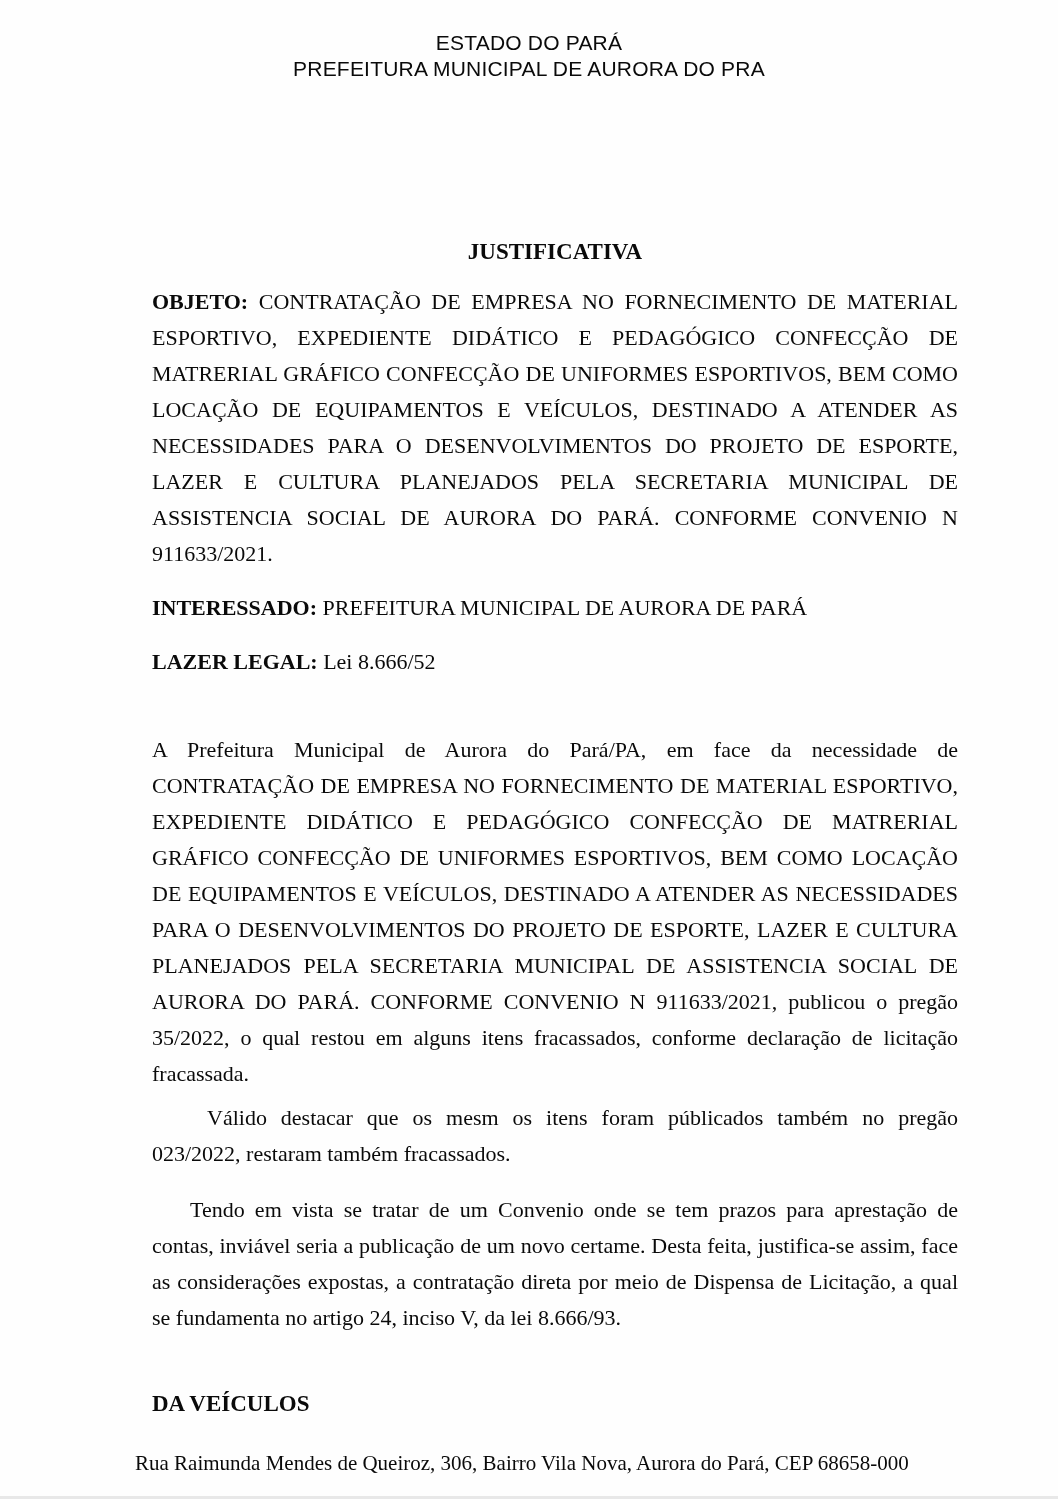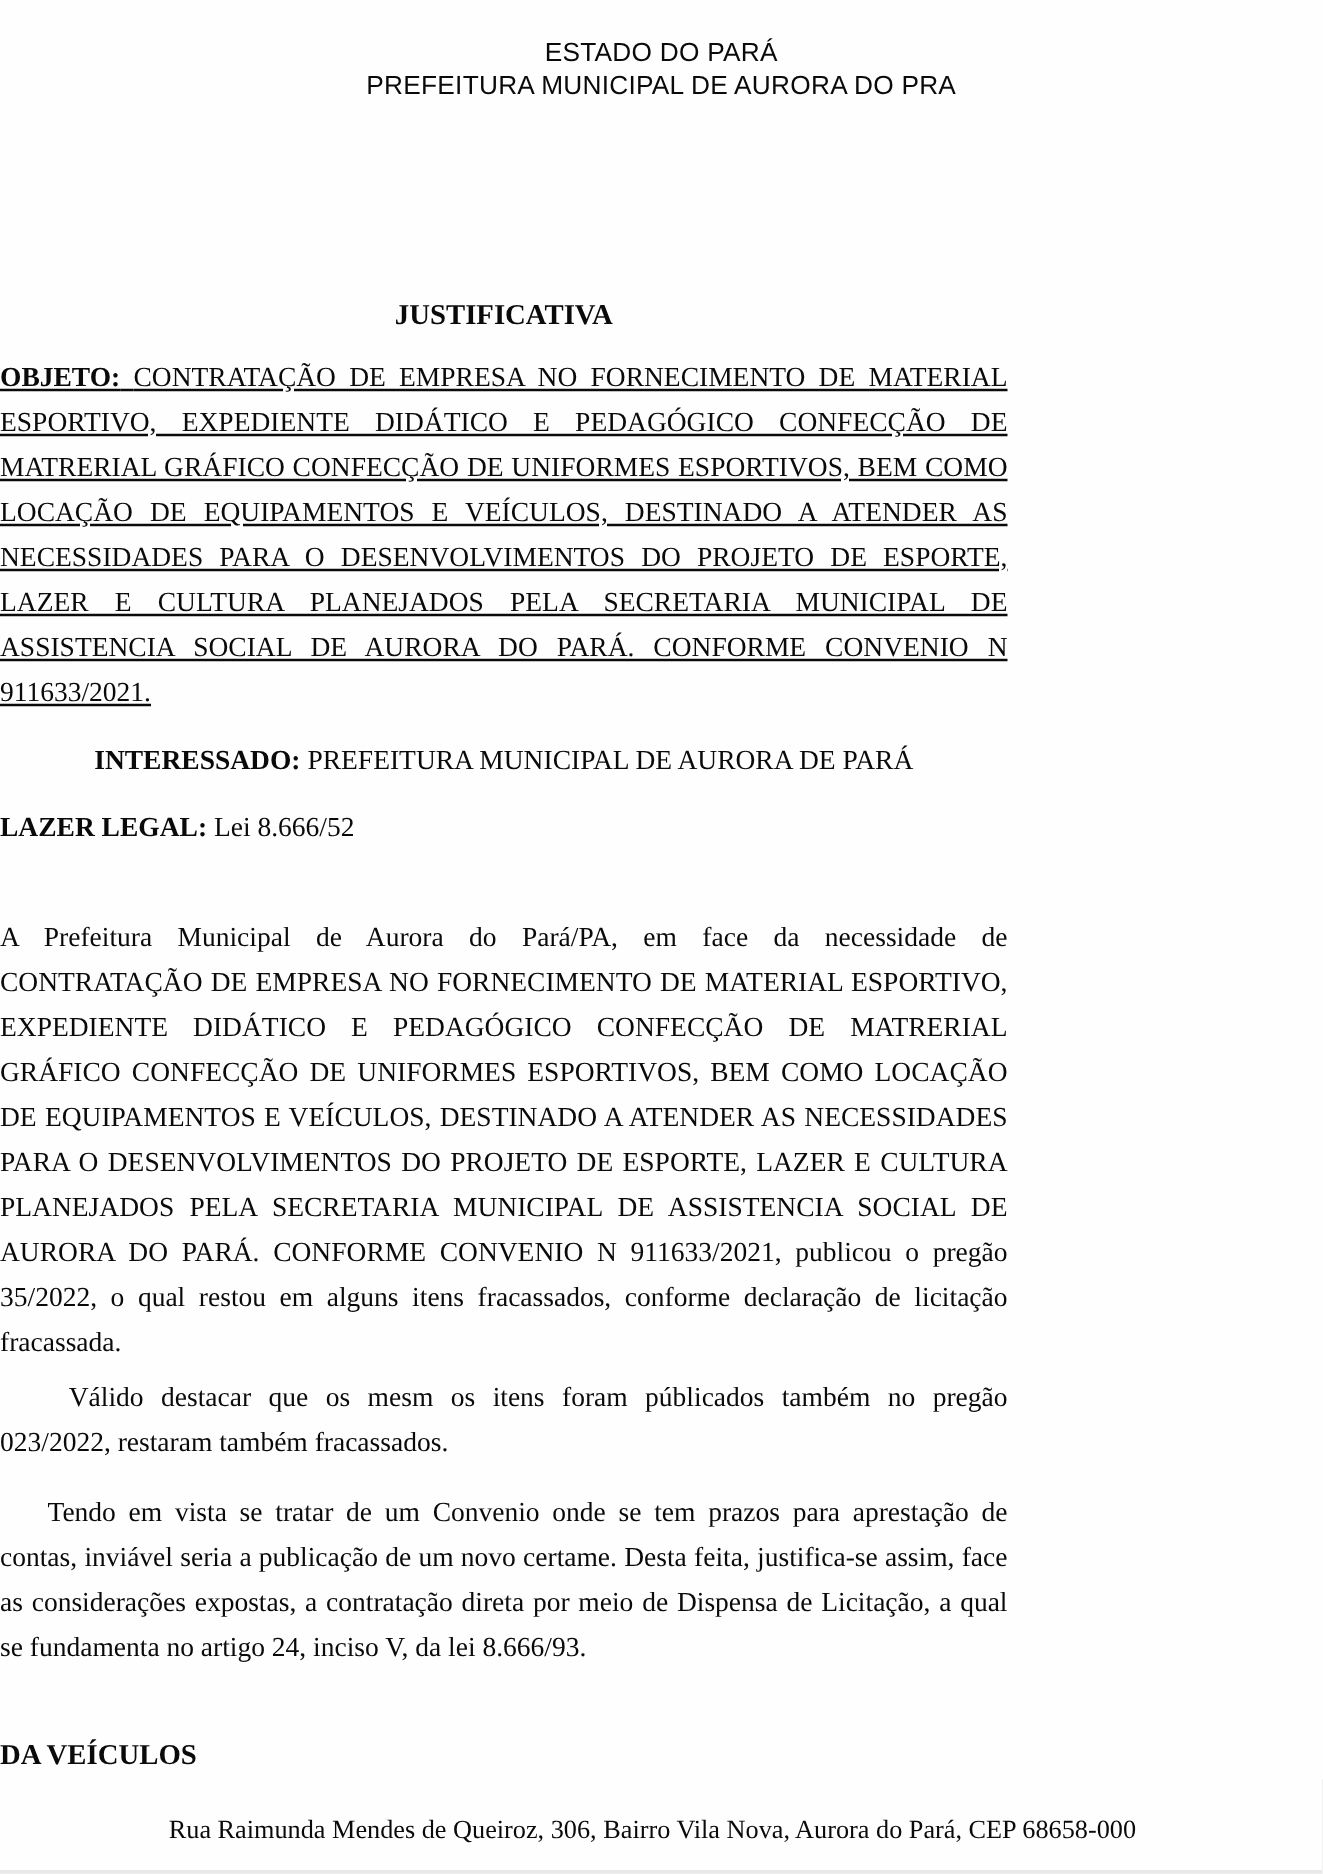--- a/index.html
+++ b/index.html
@@ -27,6 +27,7 @@
     letter-spacing: 0.2px;
   }
   .content {
+    margin-left: 152px;
     width: 806px;
   }
   .doc-title {

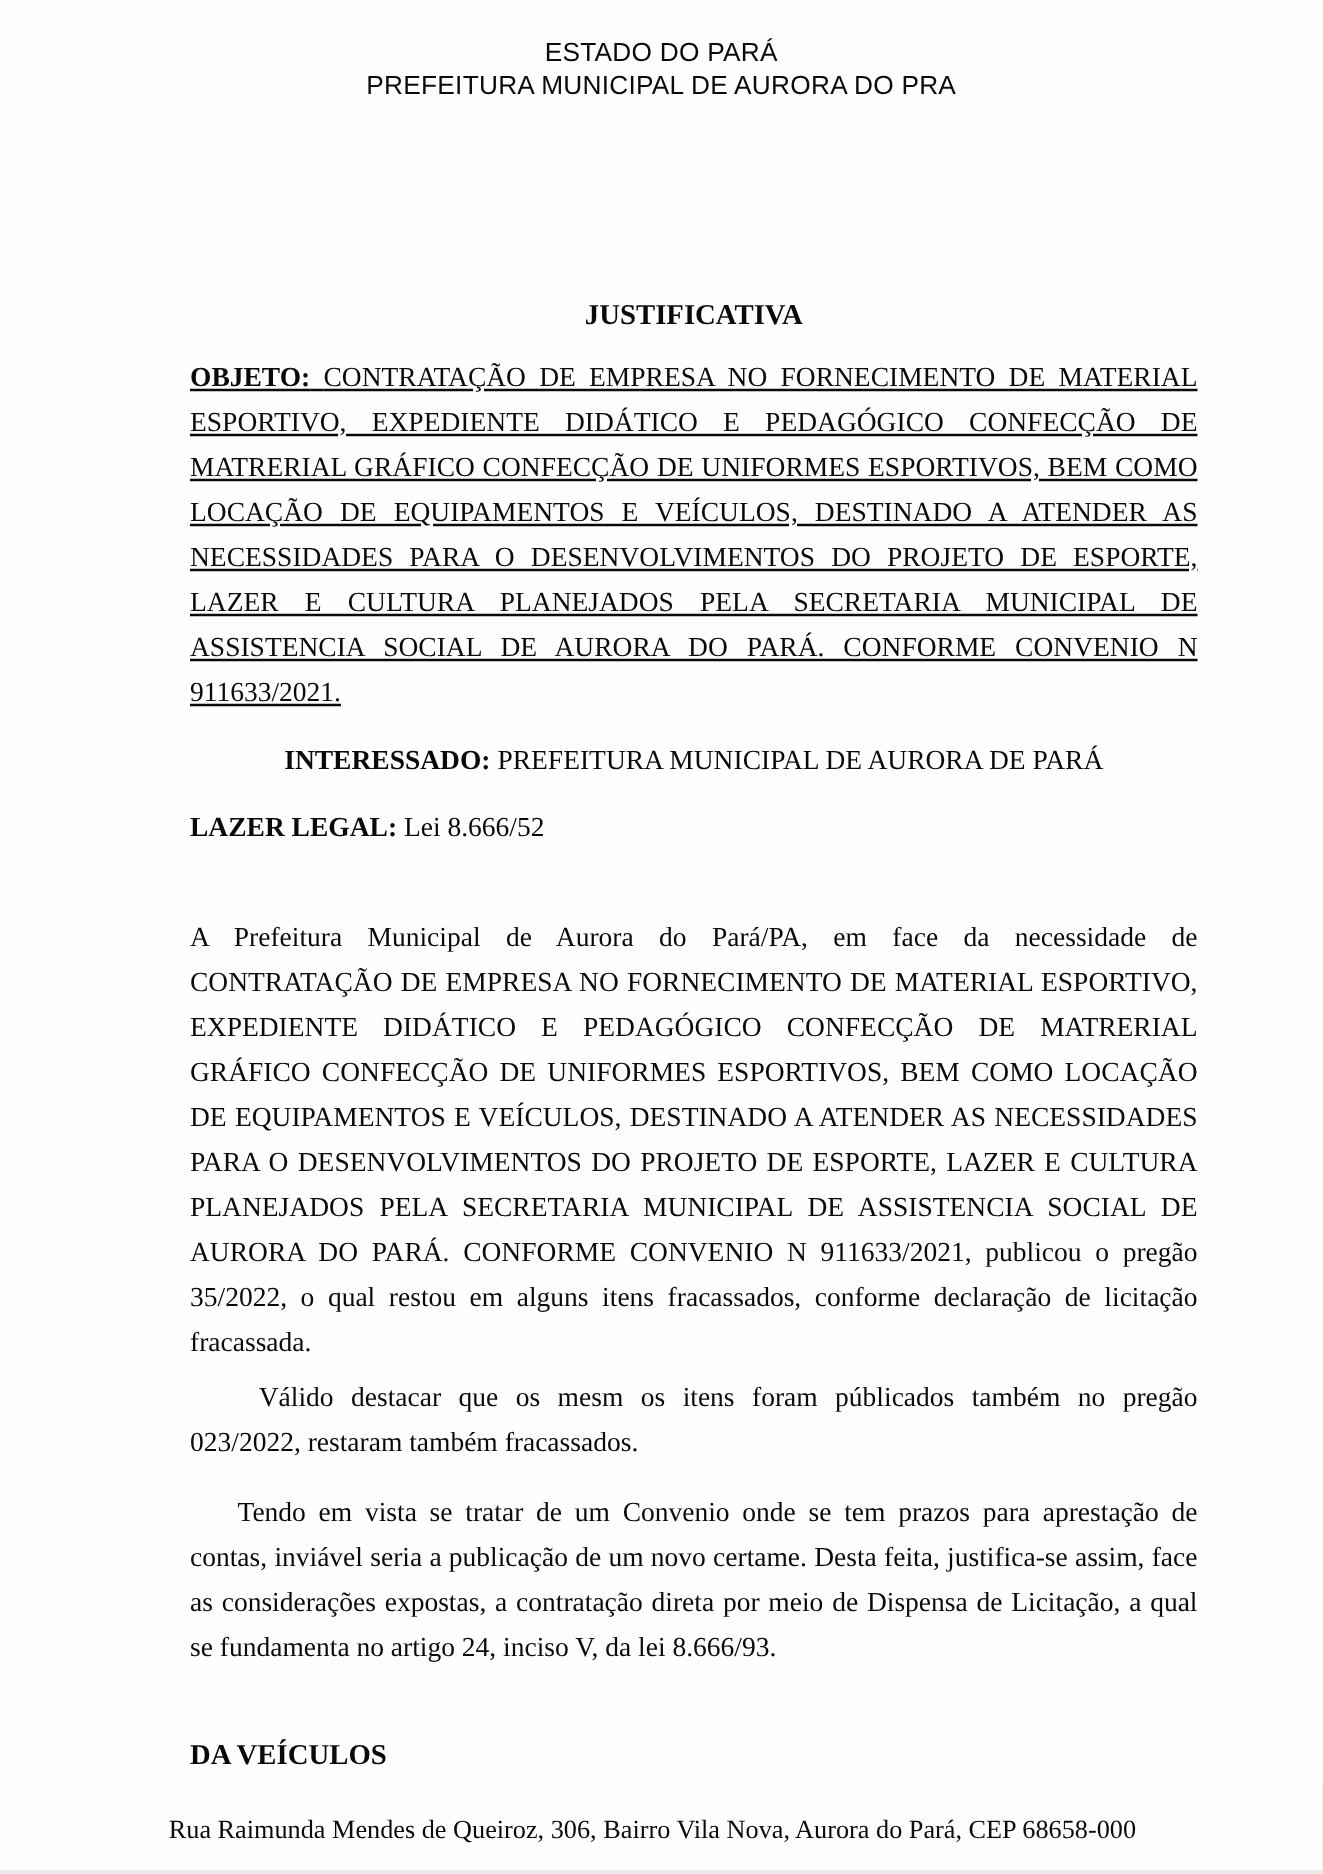--- a/index.html
+++ b/index.html
@@ -46,7 +46,7 @@
   .para .label {
     font-weight: bold;
   }
-  .objeto-para      { margin-top: 14px; text-decoration: underline; }
+  .objeto-para      { margin-top: 14px; }
   .interessado-para { margin-top: 18px; text-align: center; }
   .baselegal-para   { margin-top: 18px; text-align: left; }
   .body-para-1      { margin-top: 52px; }

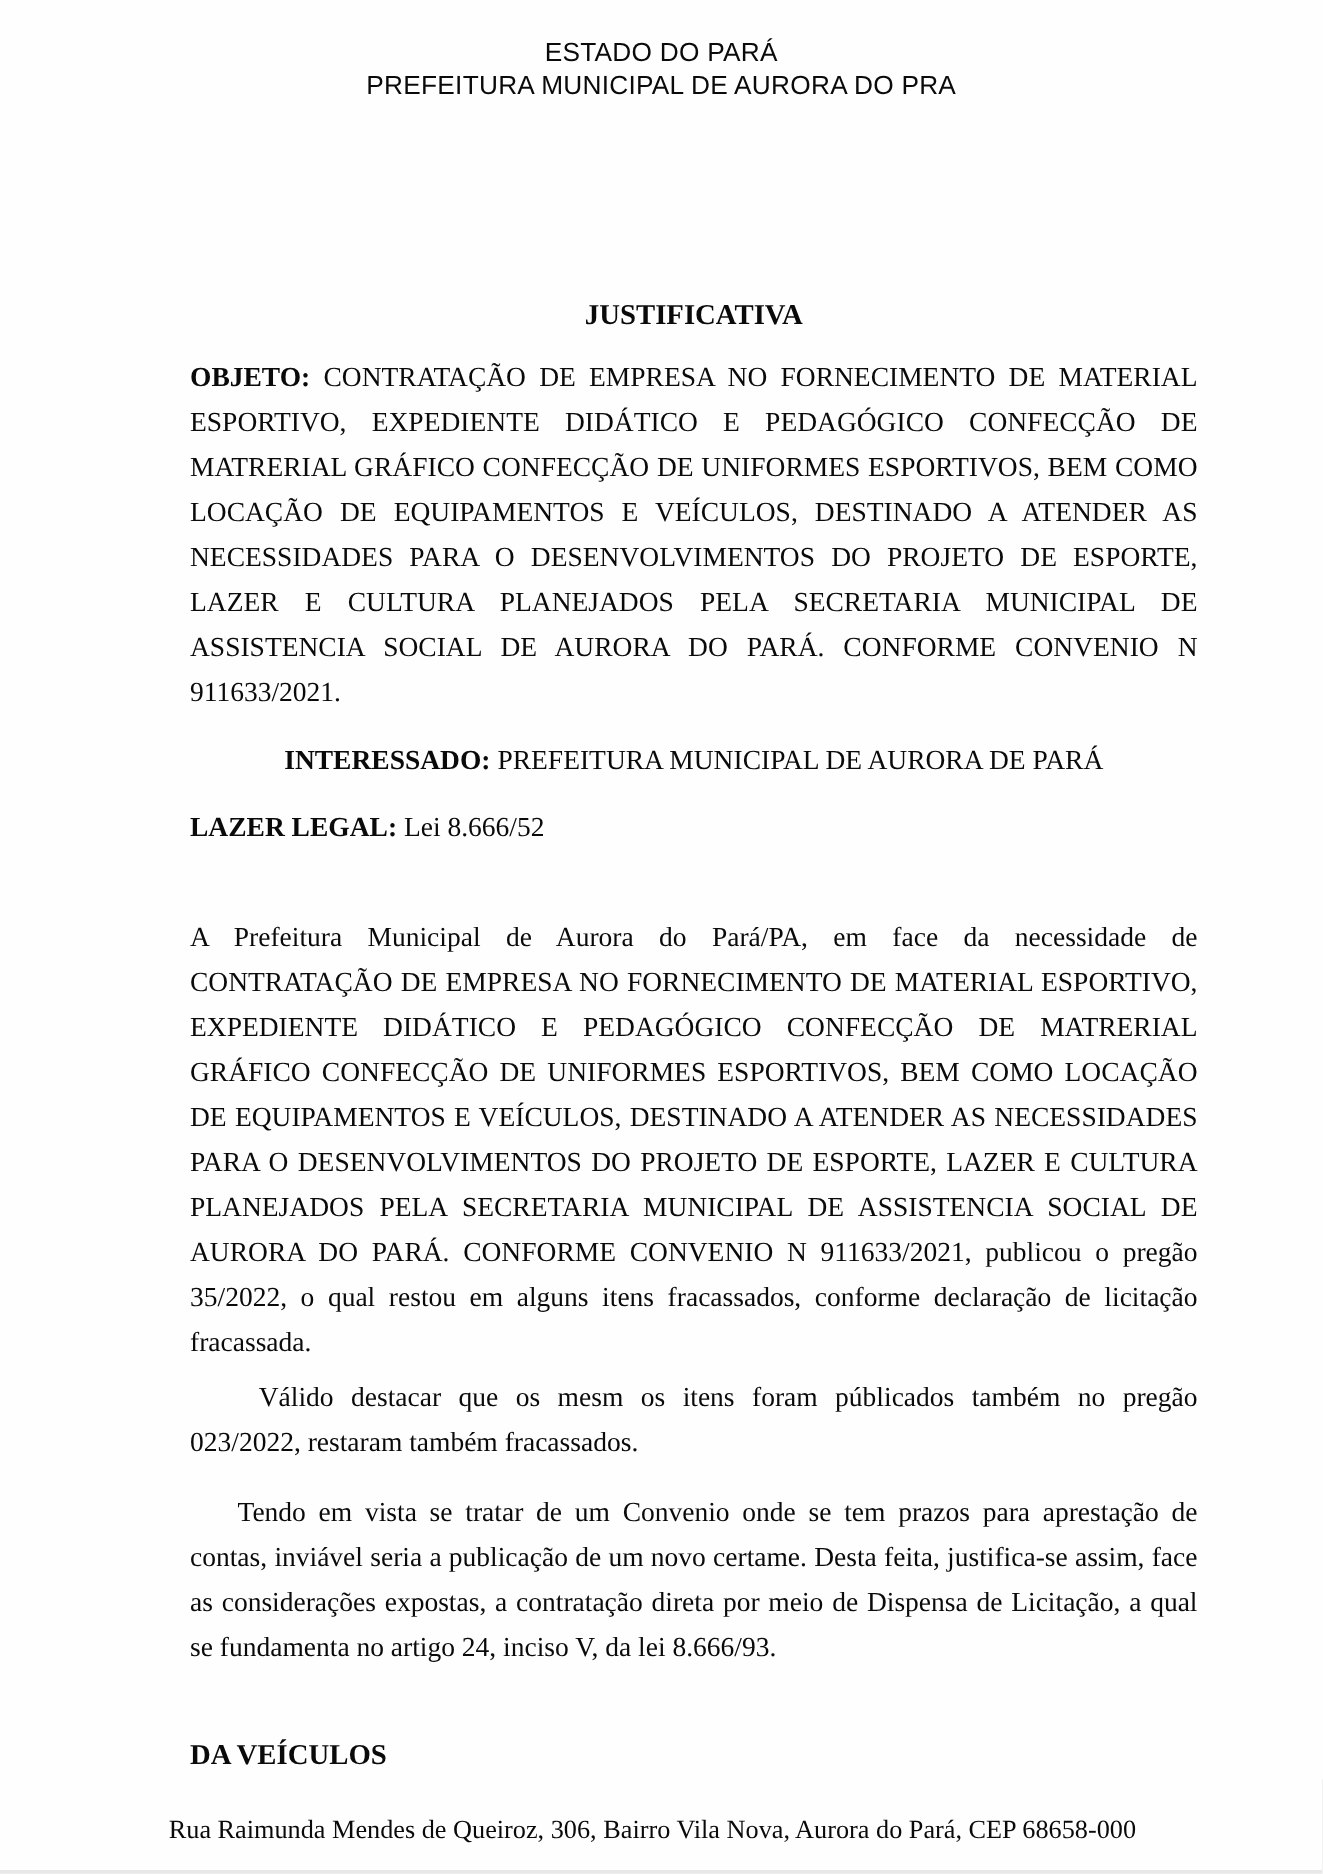--- a/index.html
+++ b/index.html
@@ -47,7 +47,7 @@
     font-weight: bold;
   }
   .objeto-para      { margin-top: 14px; }
-  .interessado-para { margin-top: 18px; text-align: center; }
+  .interessado-para { margin-top: 18px; text-align: left; }
   .baselegal-para   { margin-top: 18px; text-align: left; }
   .body-para-1      { margin-top: 52px; }
   .body-para-2      { margin-top: 8px;  text-indent: 55px; }

